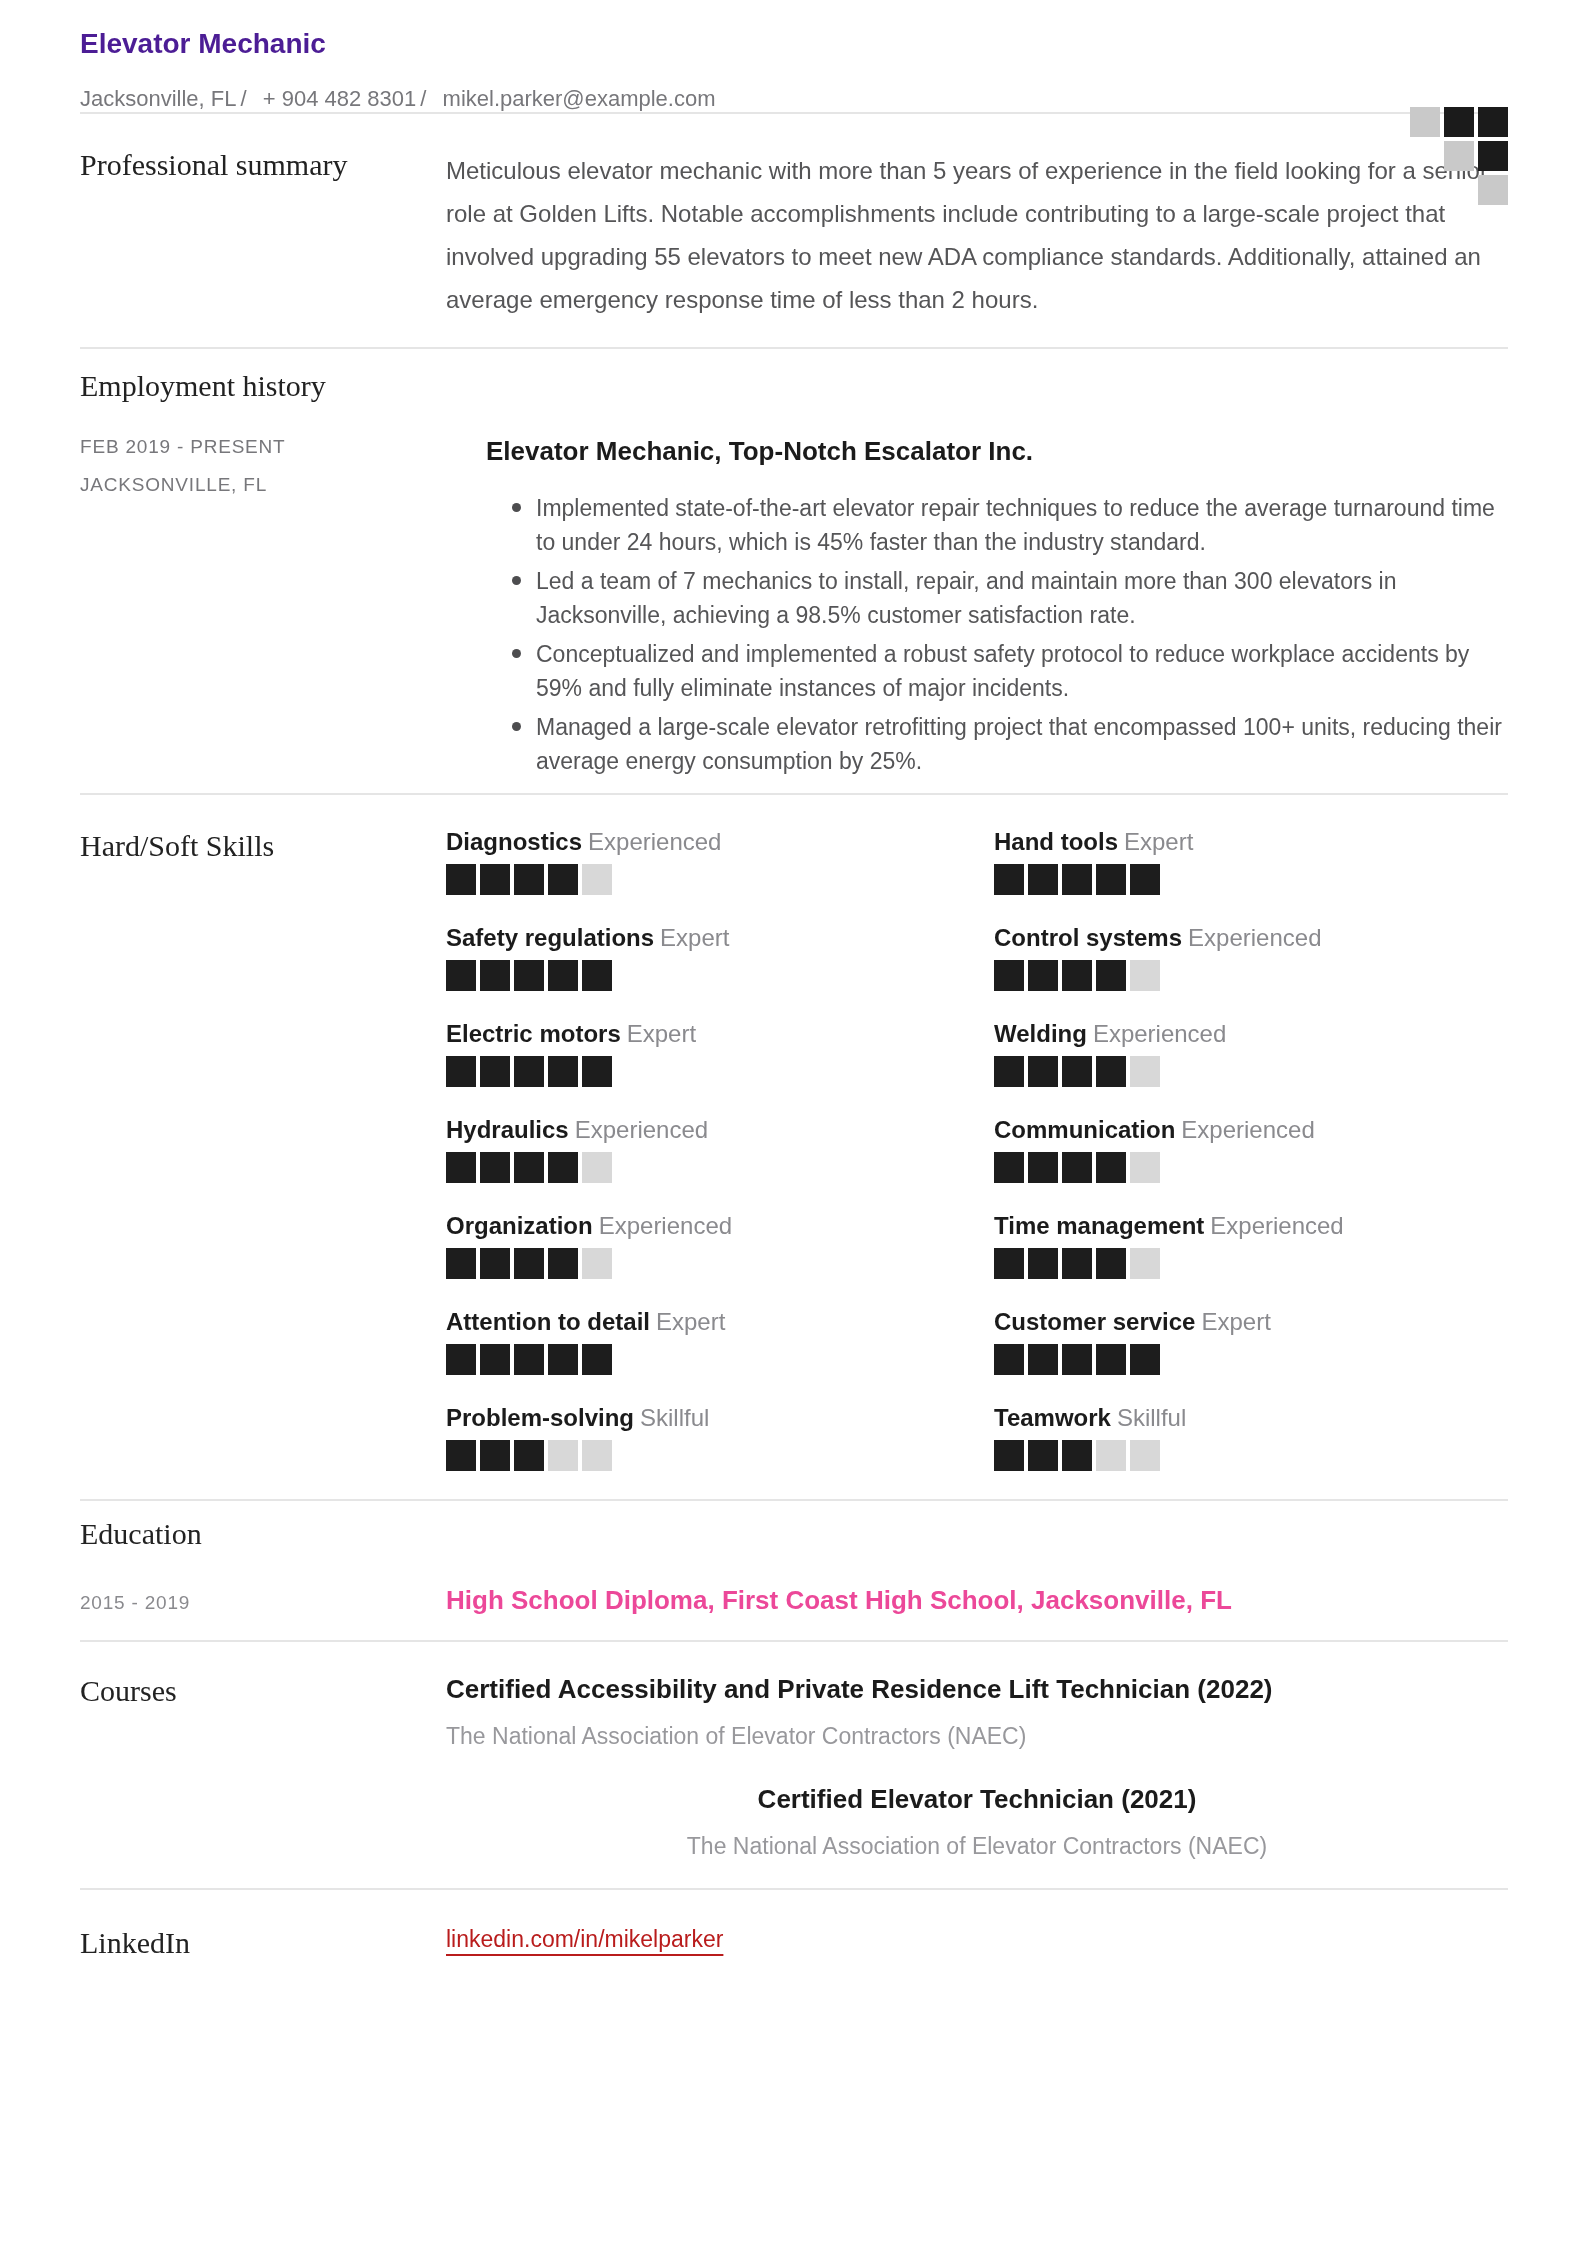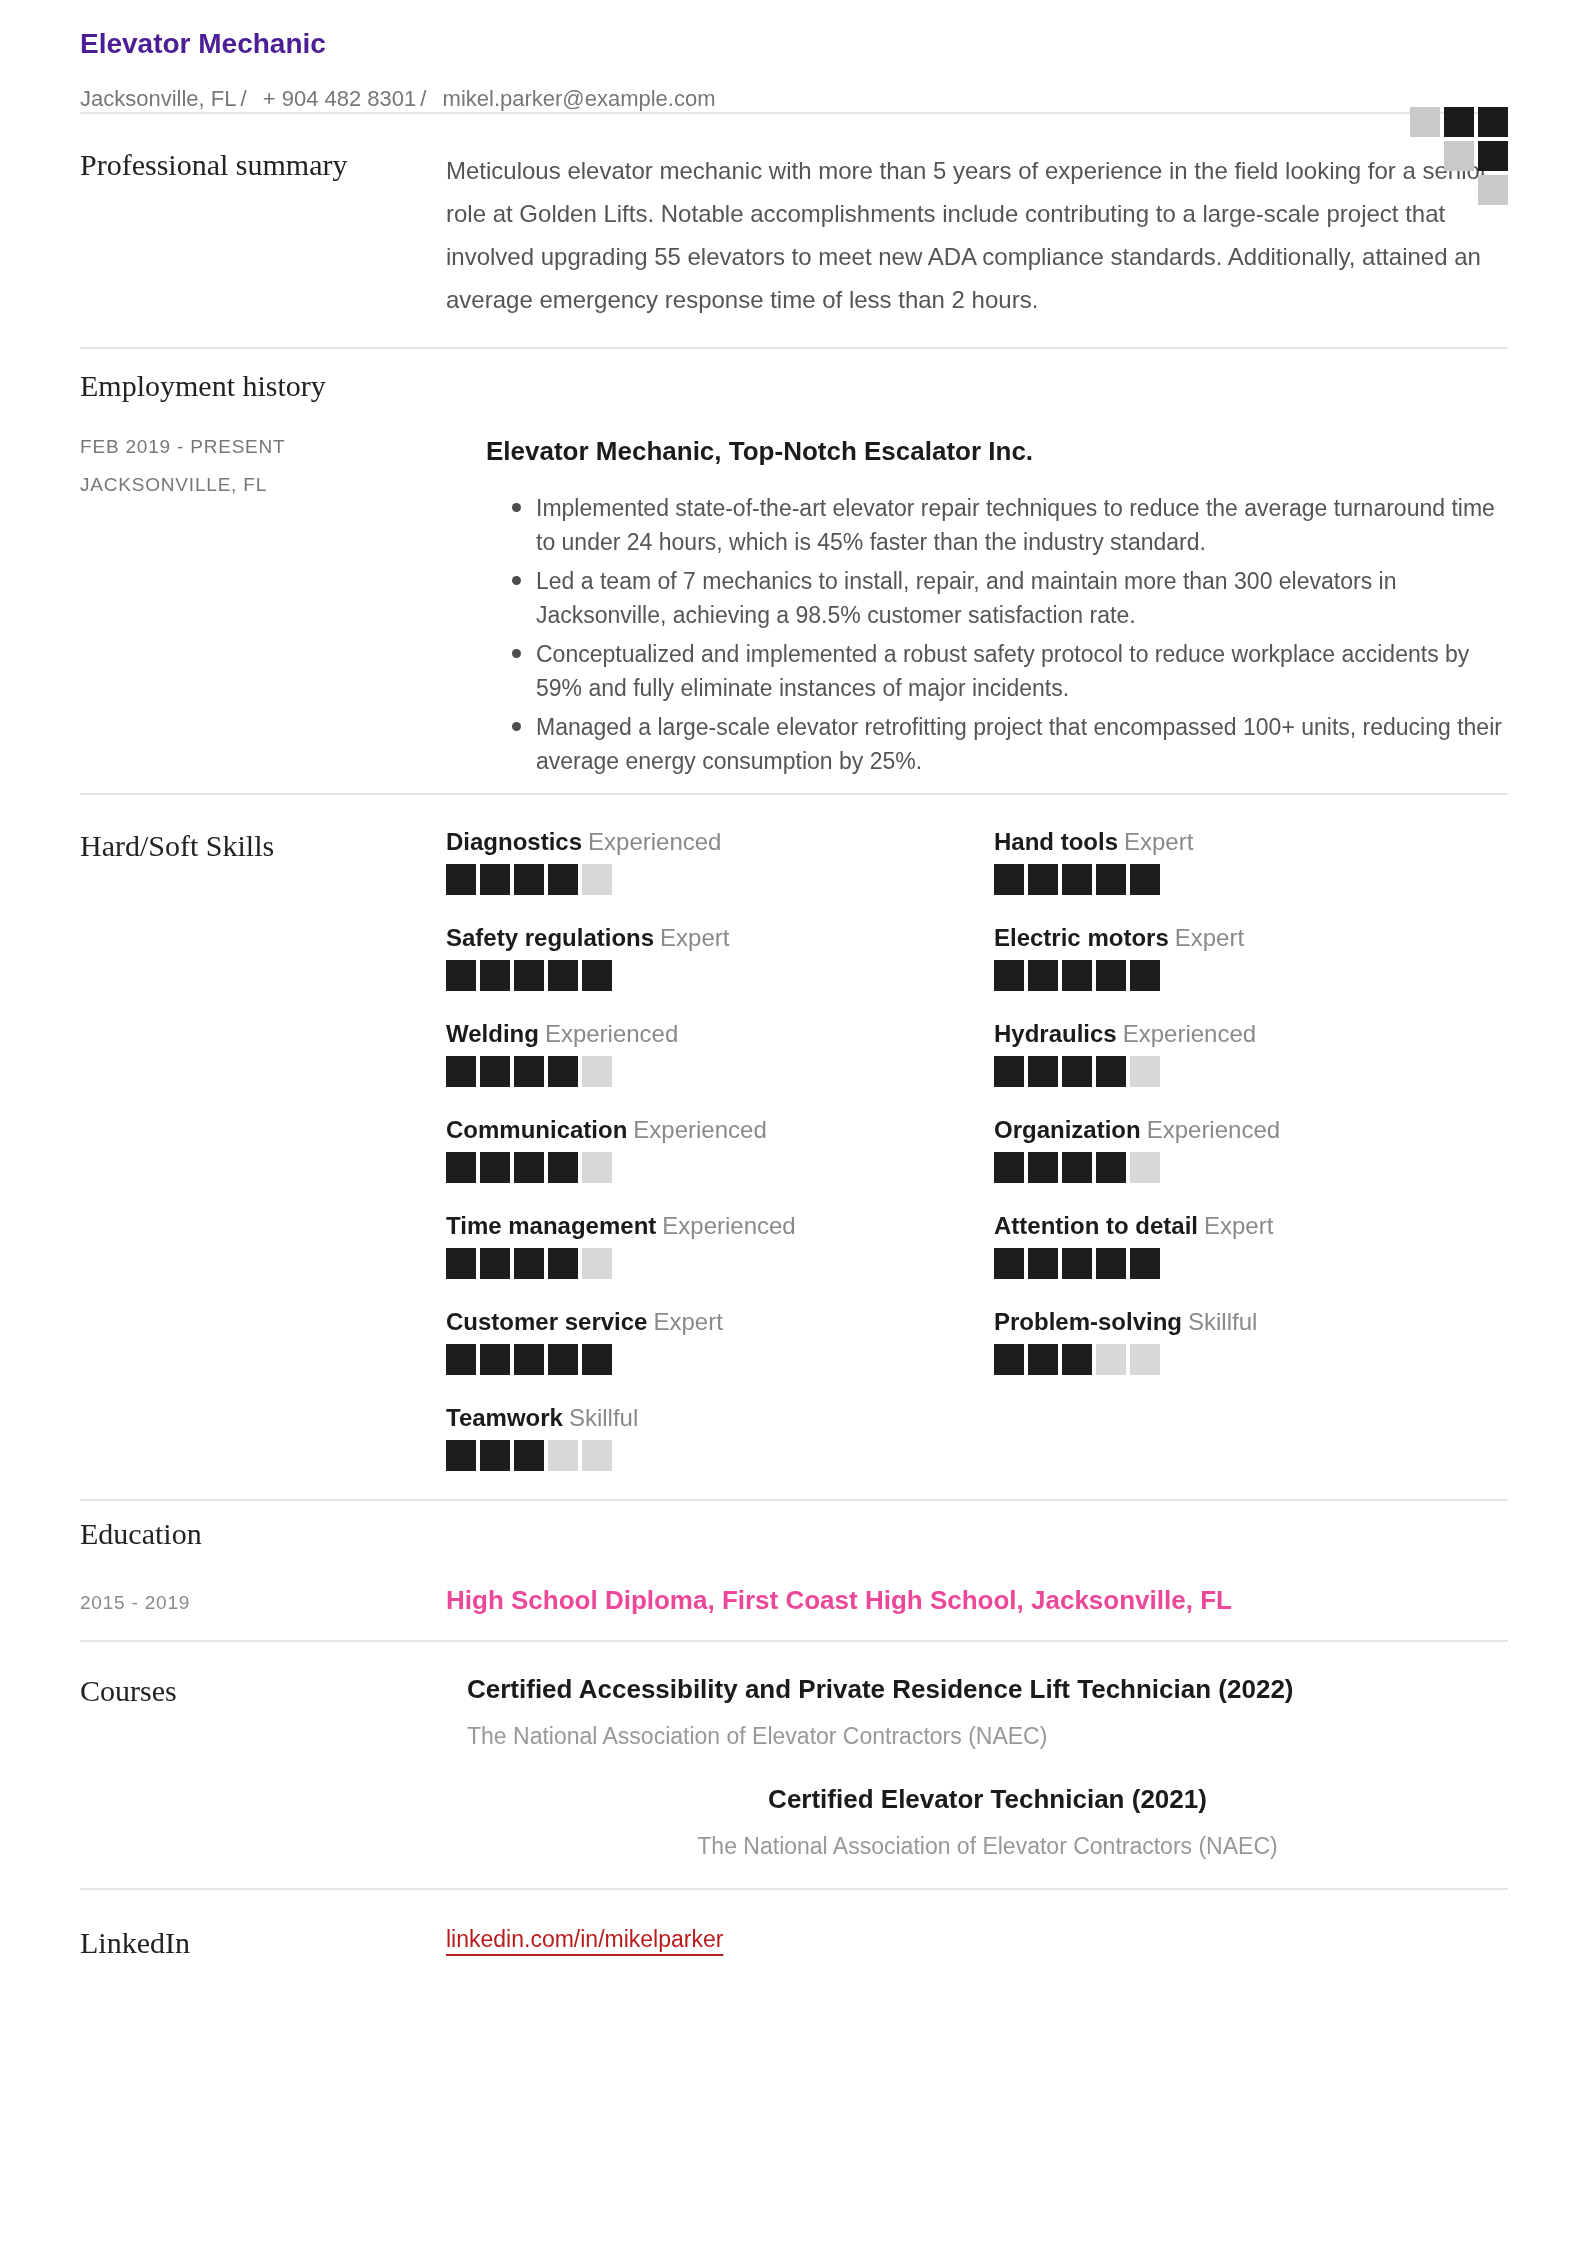--- a/index.html
+++ b/index.html
@@ -193,6 +193,16 @@
             </div>
           </div>
           <div class="skill">
+            <div class="skill-label"><span class="skill-name">Control systems</span><span class="skill-level">Experienced</span></div>
+            <div class="skill-bar">
+              <div class="bar-cell on"></div>
+              <div class="bar-cell on"></div>
+              <div class="bar-cell on"></div>
+              <div class="bar-cell on"></div>
+              <div class="bar-cell off"></div>
+            </div>
+          </div>
+          <div class="skill">
             <div class="skill-label"><span class="skill-name">Electric motors</span><span class="skill-level">Expert</span></div>
             <div class="skill-bar">
               <div class="bar-cell on"></div>

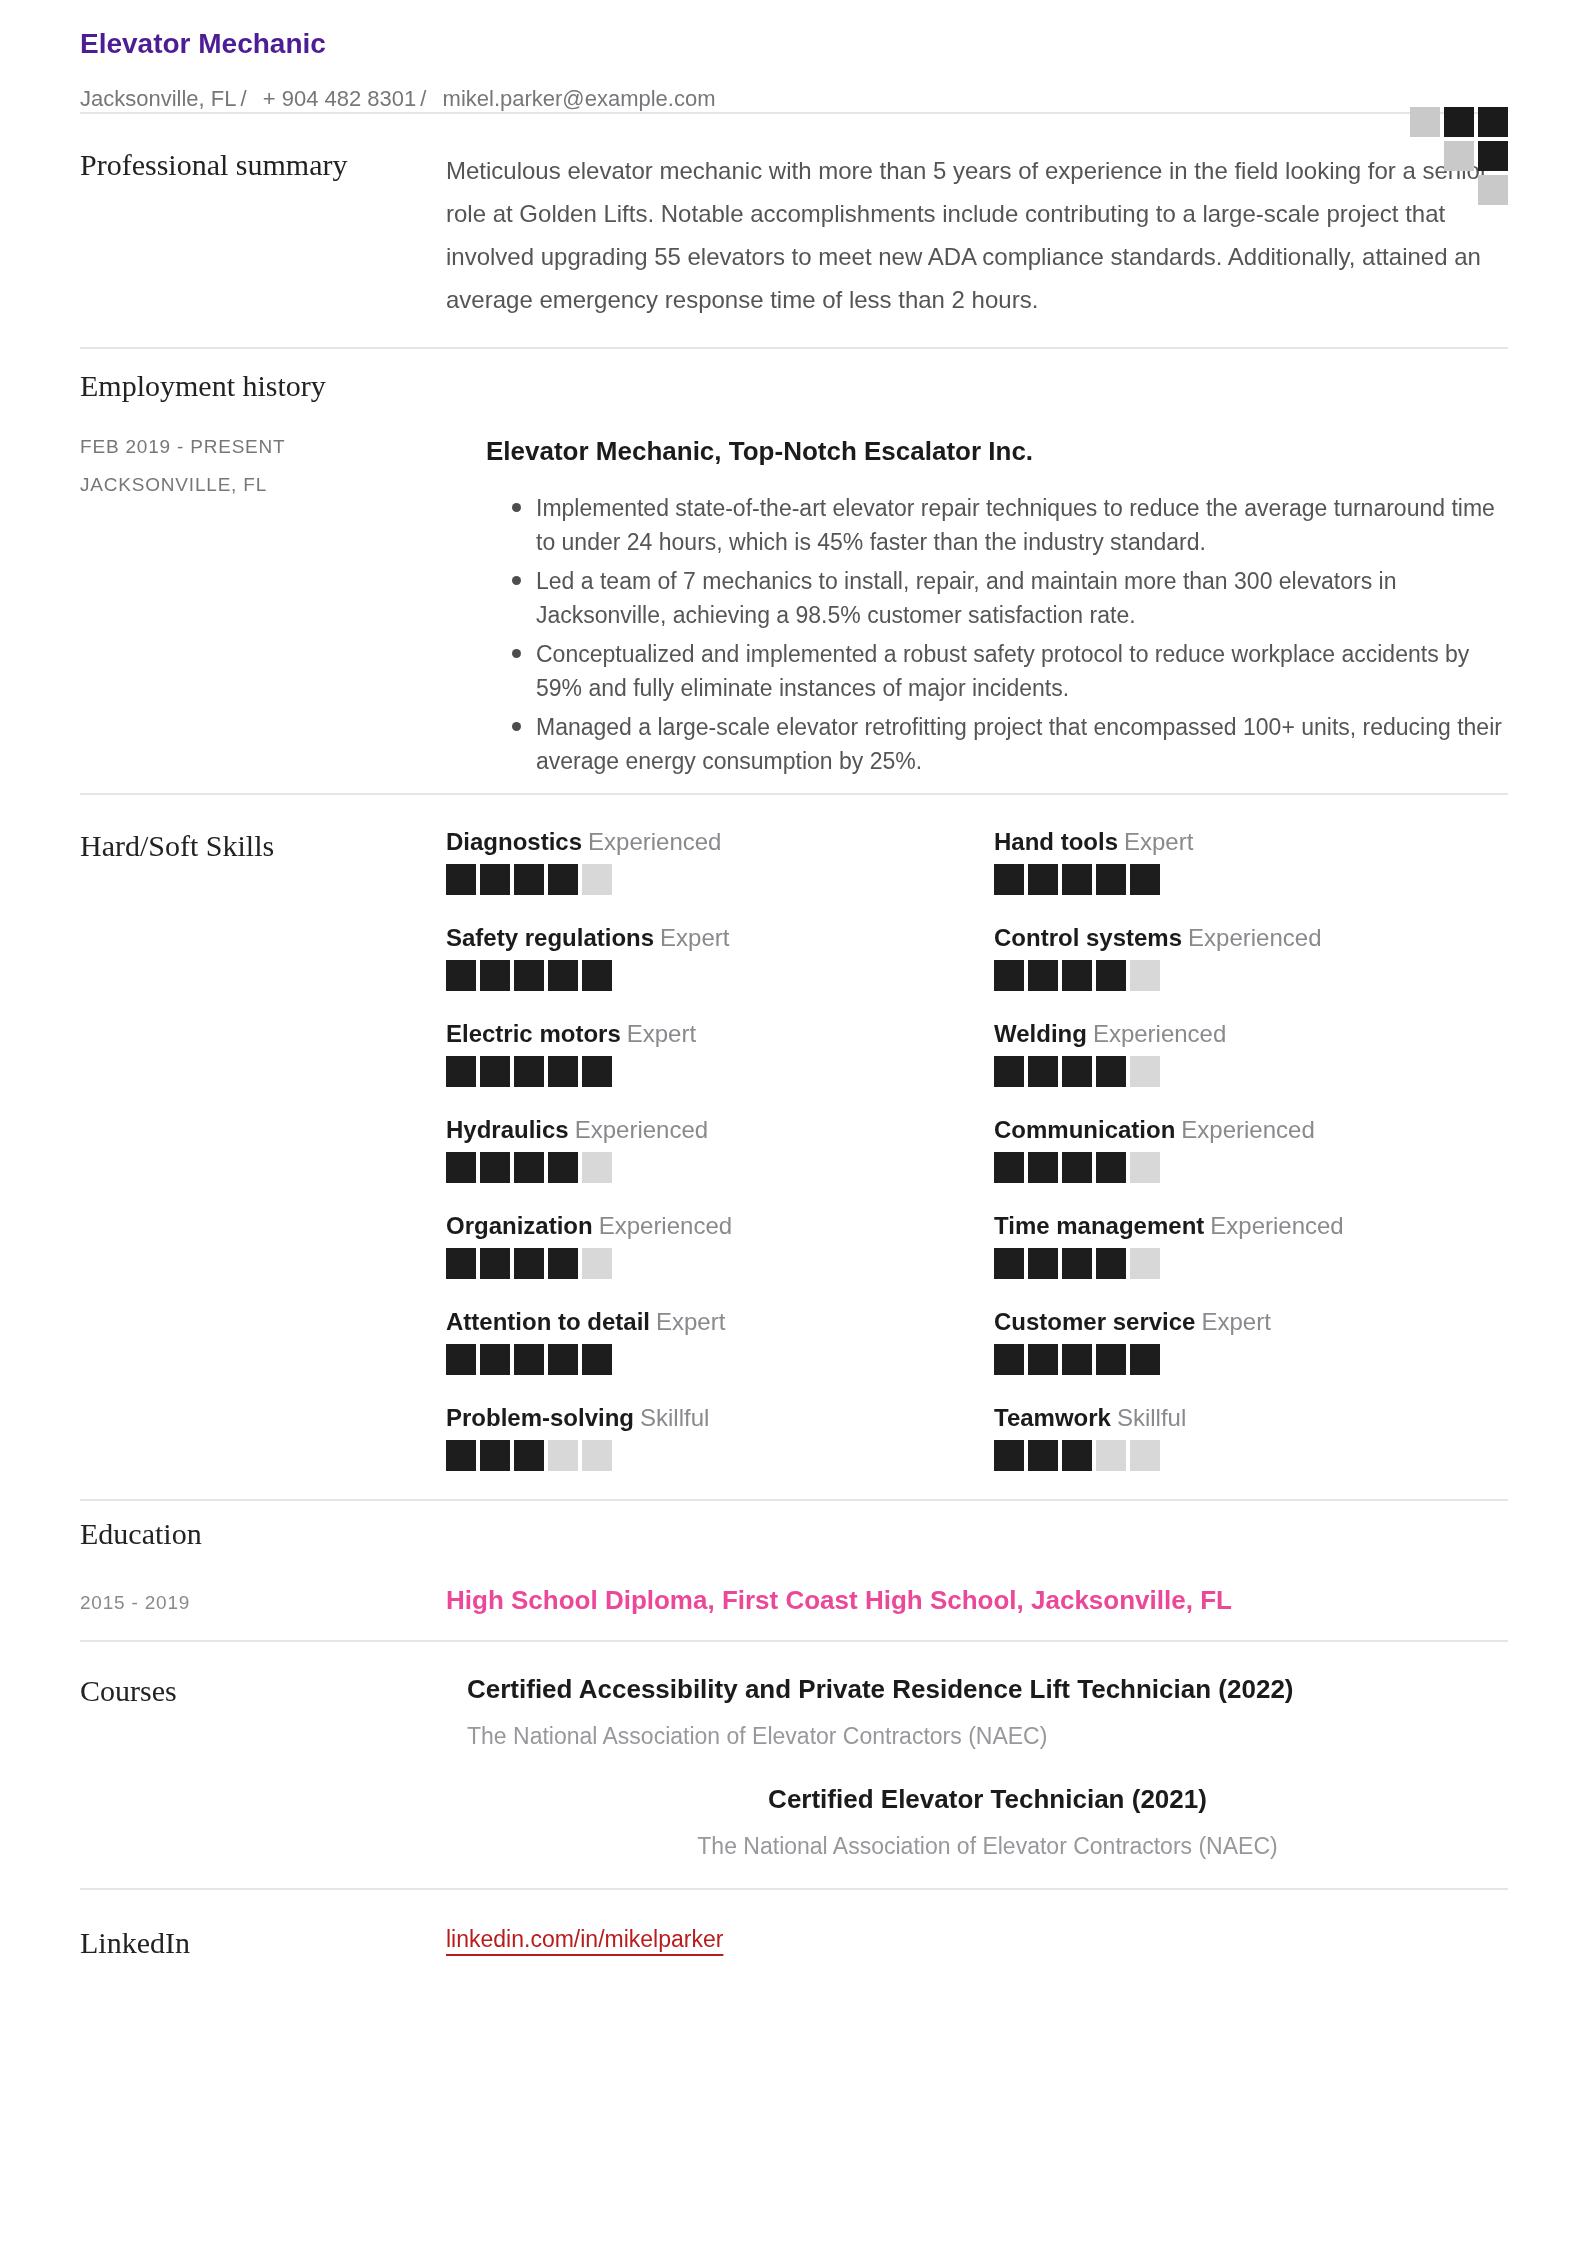--- a/index.html
+++ b/index.html
@@ -85,7 +85,7 @@
   .edu-degree { font-size: 26px; font-weight: 600; color: #ec4899; }
 
   
-  .sec-courses { padding: 32px 0 28px; gap: 21px; }
+  .sec-courses { padding: 32px 0 28px; }
   .course-item + .course-item { margin-top: 34px; text-align: center; }
   .course-title { margin: 0 0 18px; font-size: 26px; font-weight: 600; color: #1b1b1b; }
   .course-provider { margin: 0; font-size: 23px; color: #98989c; }

